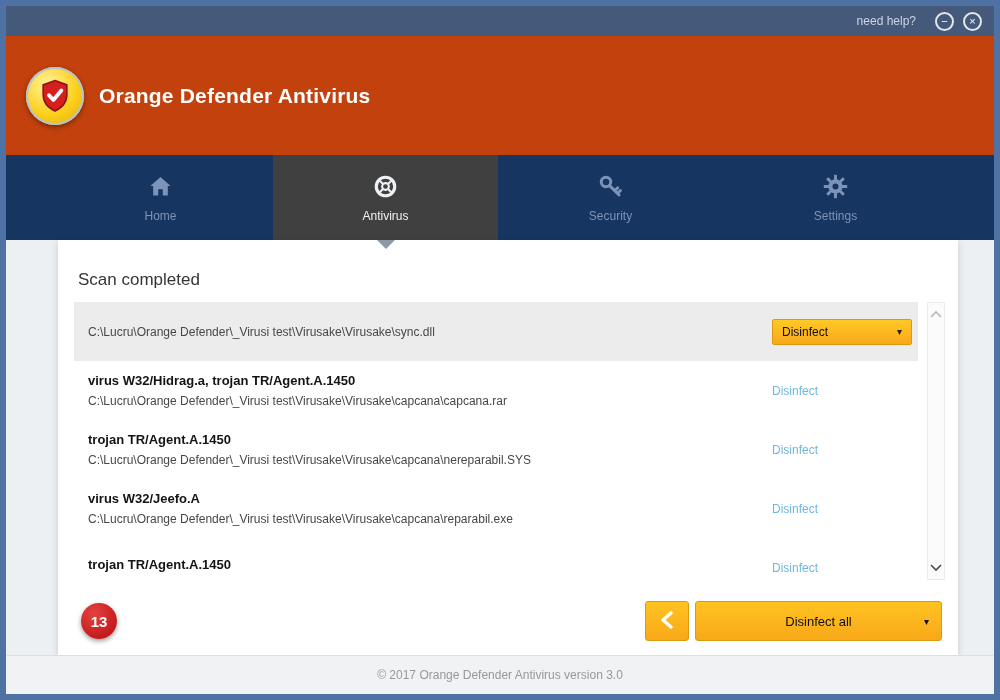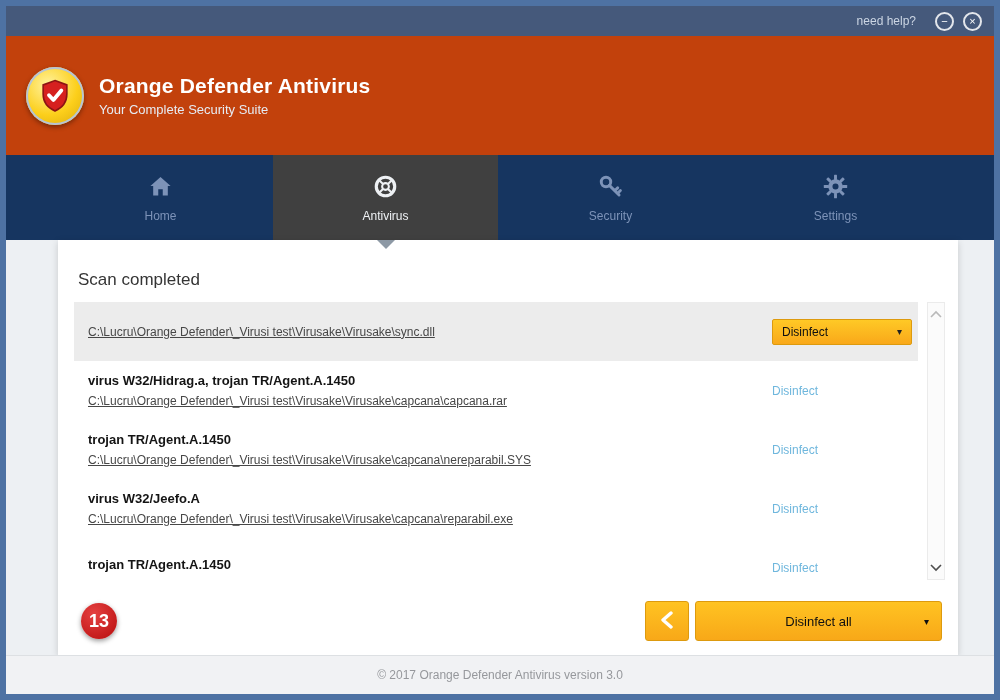--- a/index.html
+++ b/index.html
@@ -104,7 +104,6 @@
       </div>
       <div>
         <div class="app-title">Orange Defender Antivirus</div>
-        <div class="app-subtitle">Your Complete Security Suite</div>
       </div>
     </div>
 

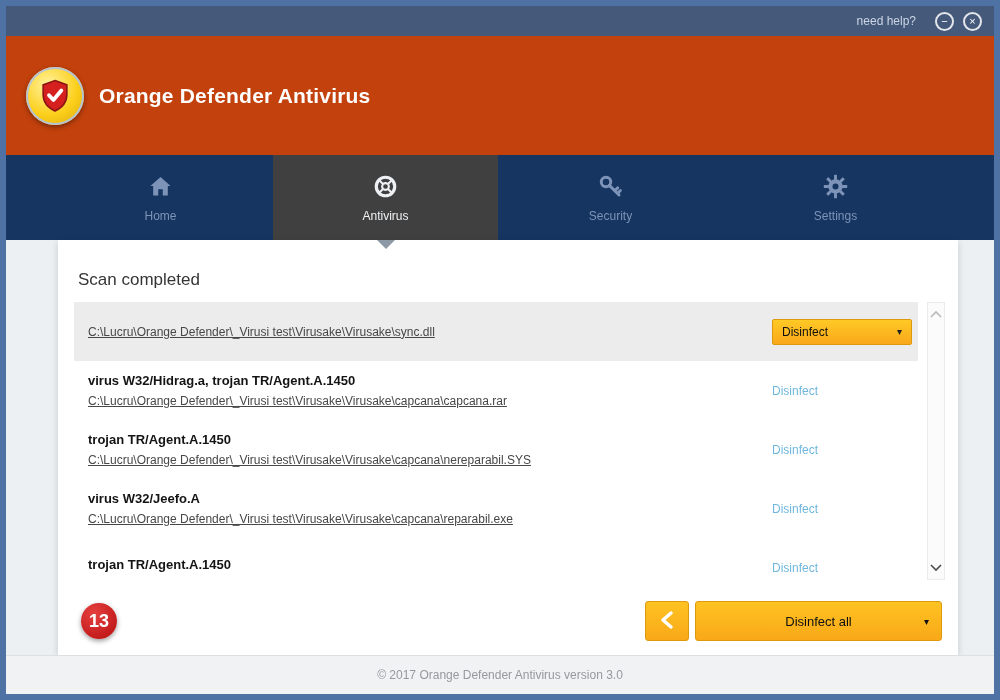--- a/index.html
+++ b/index.html
@@ -47,7 +47,7 @@
   .result-row.selected { background:#ececec; }
   .result-text { flex:1; min-width:0; padding-right:10px; }
   .threat { font-size:13px; font-weight:bold; color:#141414; margin-bottom:6px; }
-  .path { font-size:12px; color:#474747; white-space:nowrap; overflow:hidden;text-decoration:underline; }
+  .path { font-size:12px; color:#474747; white-space:nowrap; overflow:hidden; }
   .action { width:140px; flex:none; }
   .action-btn { display:flex; align-items:center; justify-content:flex-start; width:140px; height:26px;
                 background:none; border:none; color:#6fb7dd; font-size:12px; font-family:inherit; cursor:pointer; padding:0; }

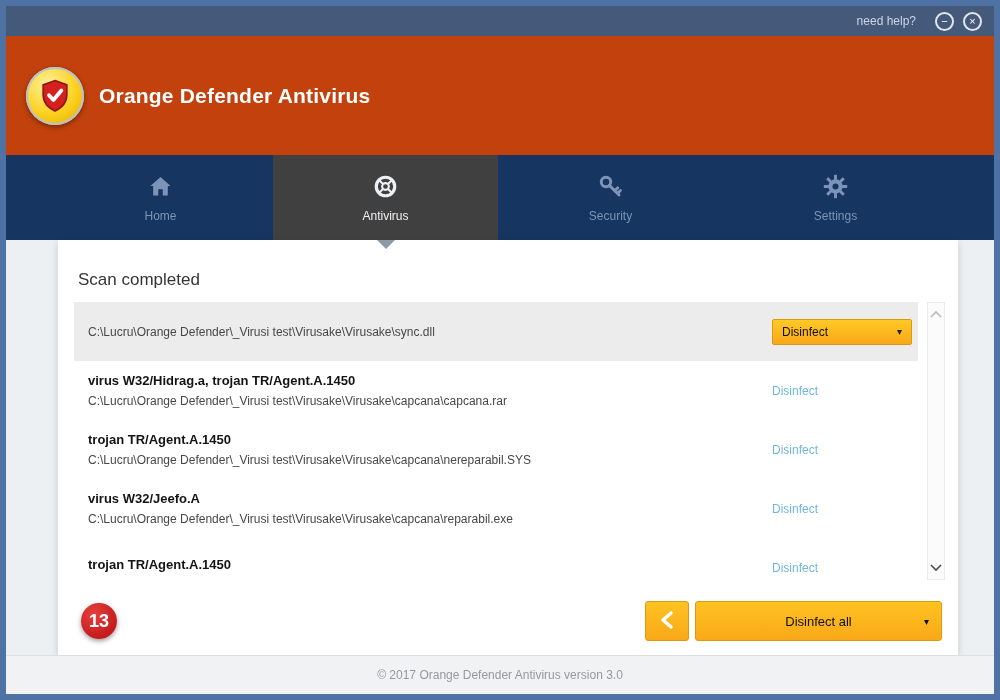--- a/index.html
+++ b/index.html
@@ -68,7 +68,7 @@
   .actions-bar { position:absolute; left:16px; right:16px; bottom:14px; height:40px; display:flex; align-items:center; }
   .badge { width:36px; height:36px; margin-left:7px; border-radius:50%;
            background:radial-gradient(circle at 36% 30%, #e54040, #b70d0d);
-           color:#fff; font-size:18px; font-weight:bold; display:flex; align-items:center; justify-content:center;
+           color:#fff; font-size:15px; font-weight:bold; display:flex; align-items:center; justify-content:center;
            box-shadow:0 2px 5px rgba(0,0,0,.4); }
   .spacer { flex:1; }
   .back-btn { width:44px; height:40px; background:linear-gradient(#ffc322,#f8a818); border:1px solid #dd9a0e;

